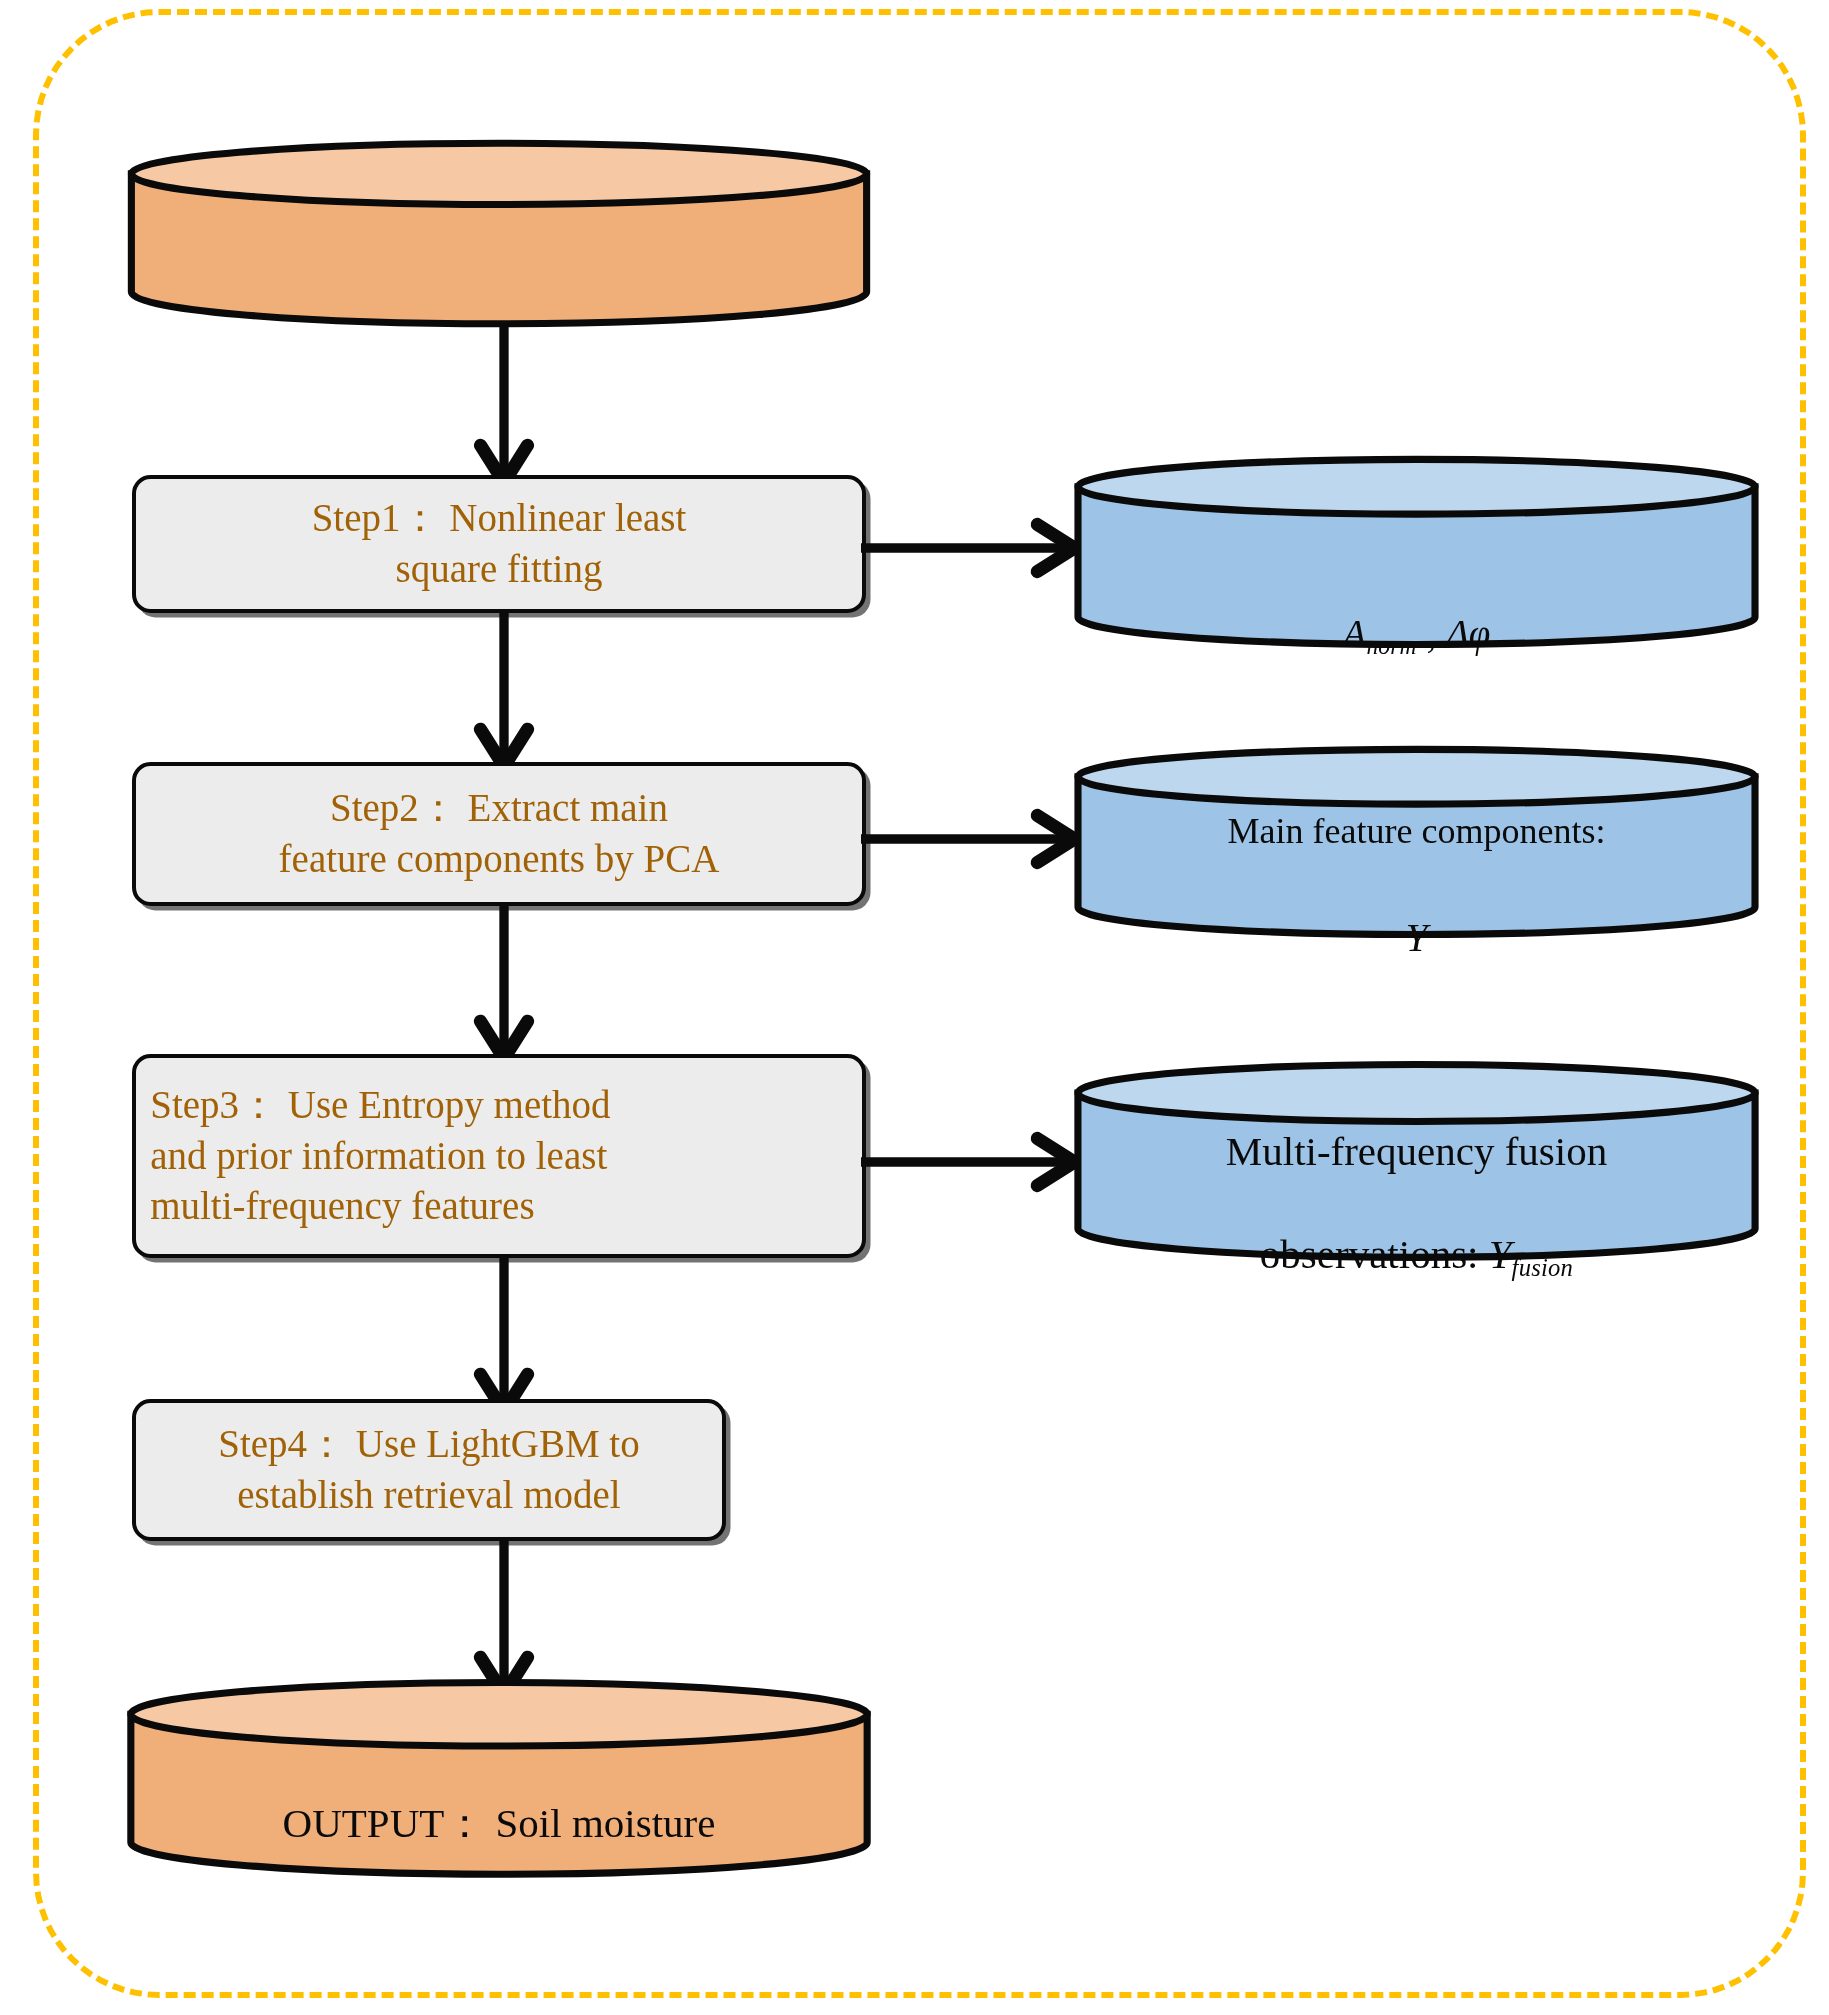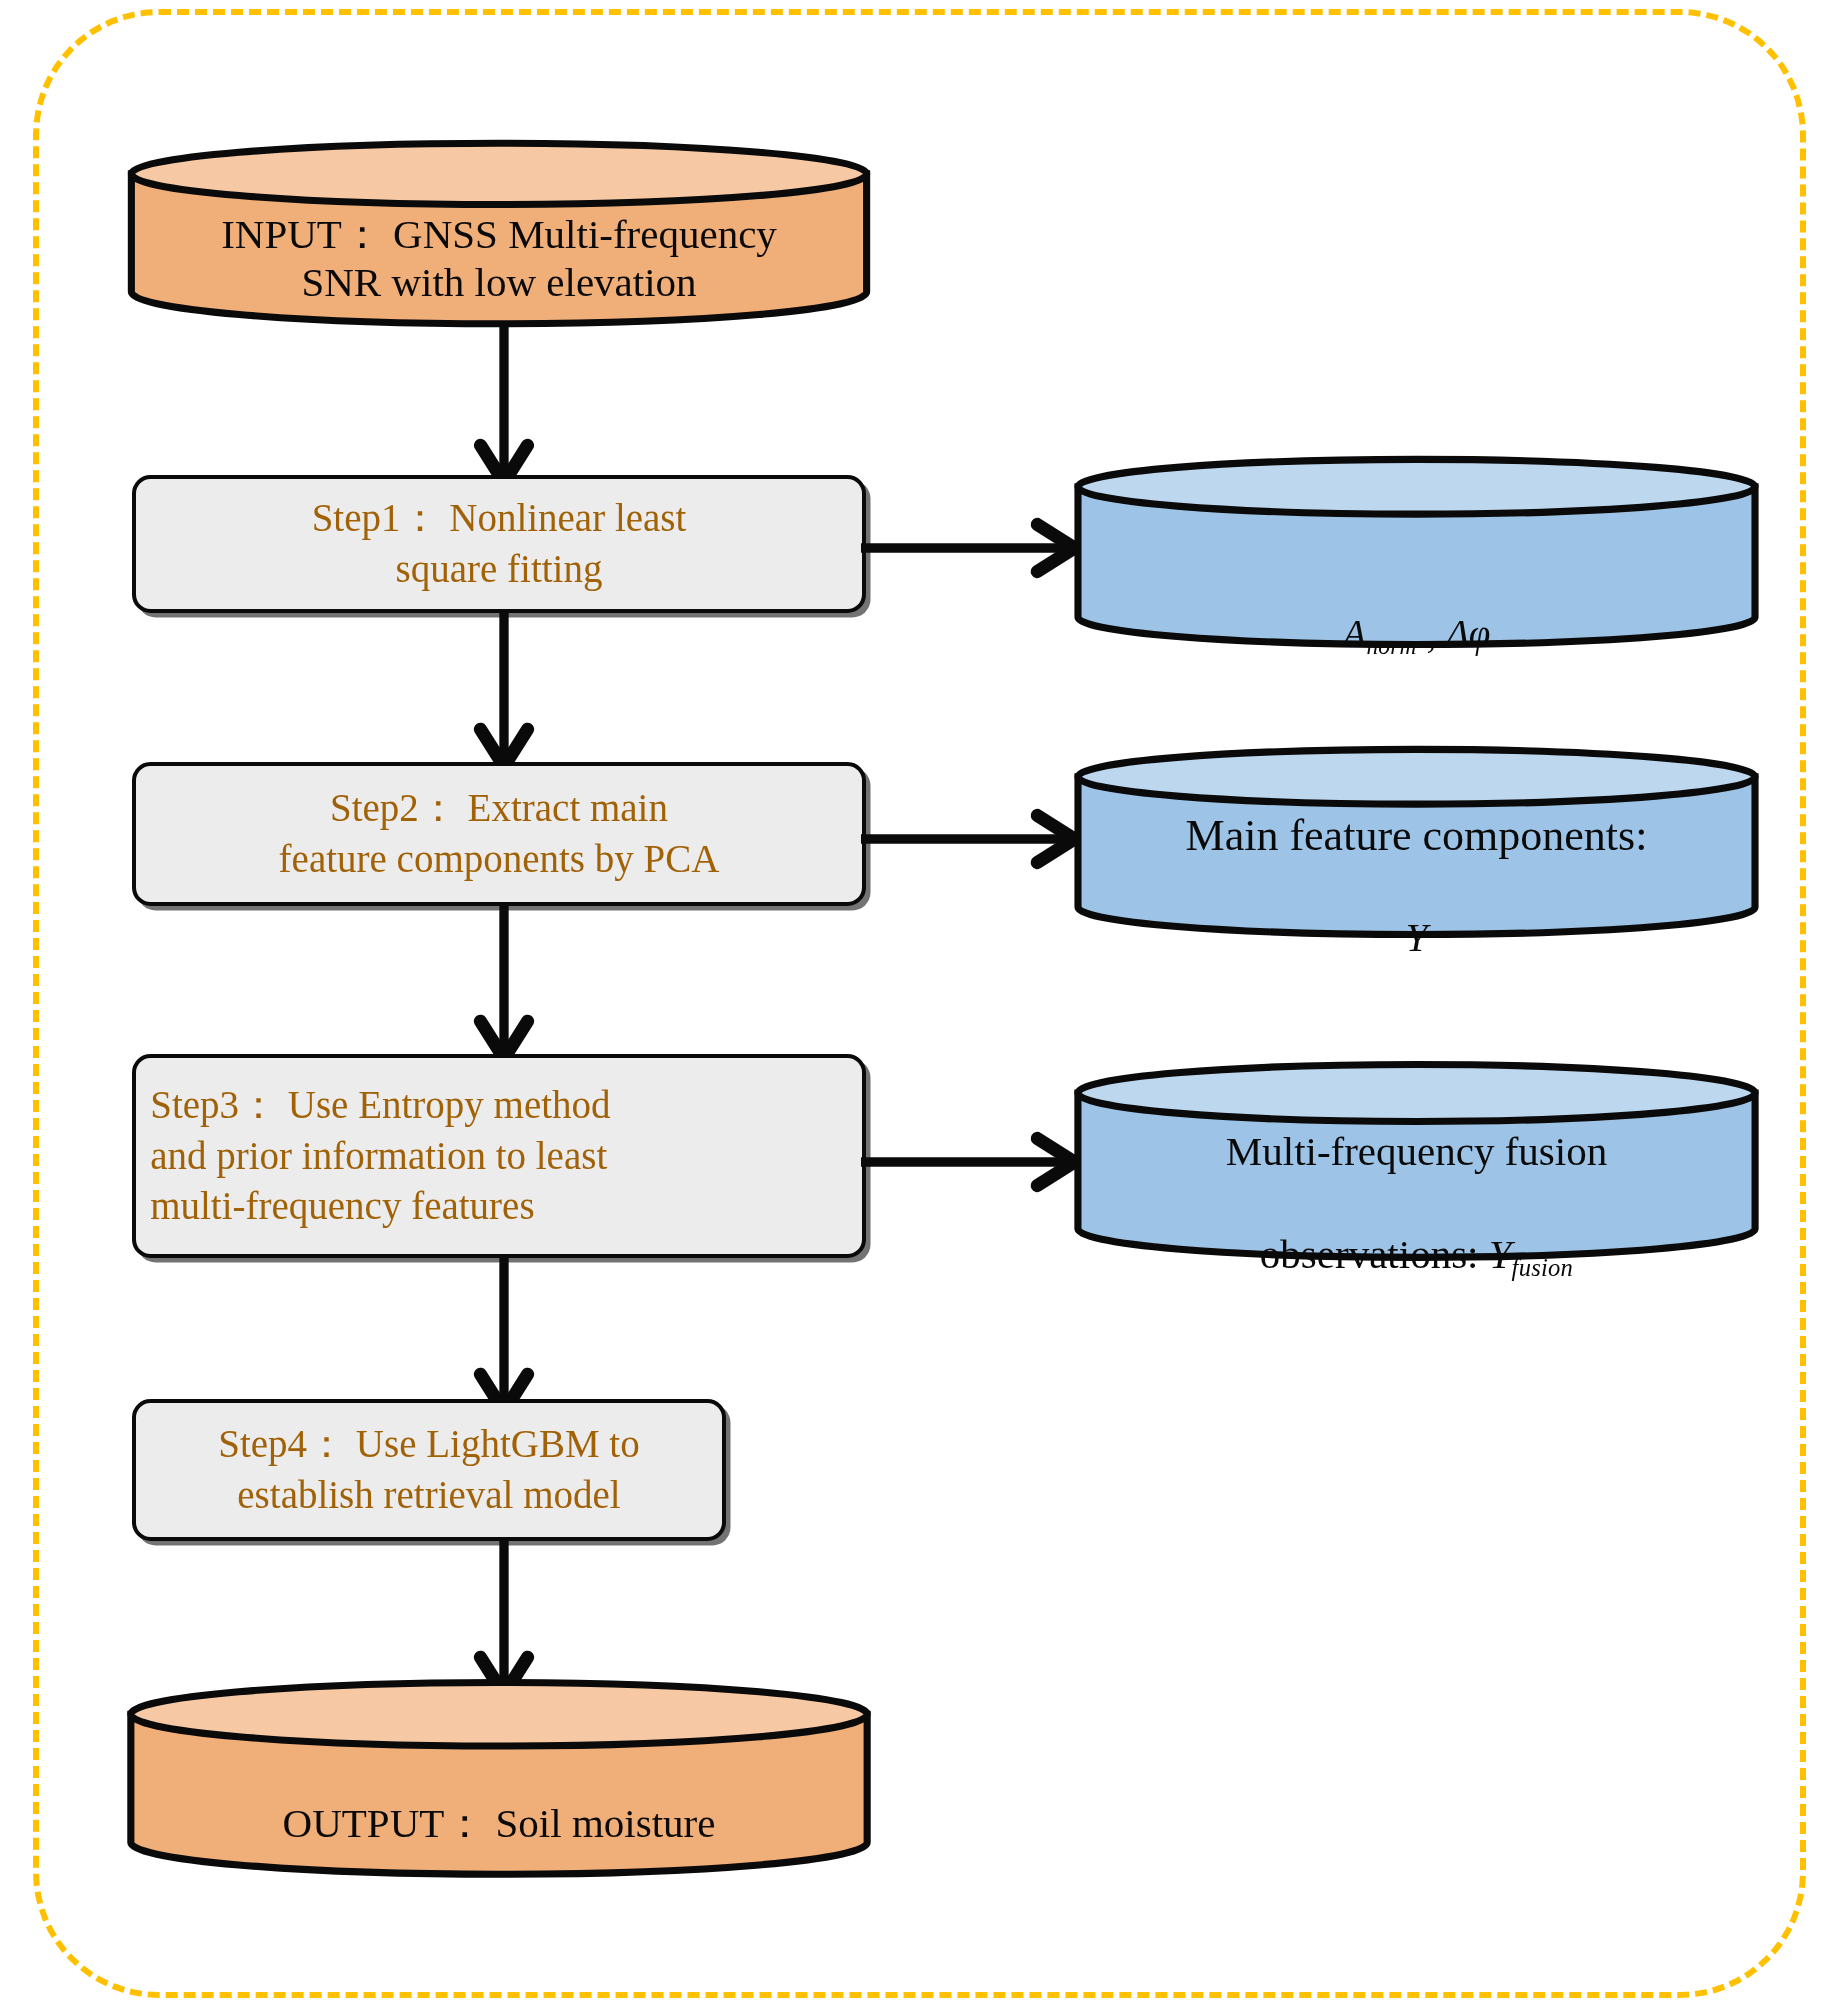--- a/index.html
+++ b/index.html
@@ -93,8 +93,6 @@
       <path d="M7,62 L7,278 A672,58 0 0 0 1351,278 L1351,62 Z" fill="#F0AE79" stroke="#0A0A0A" stroke-width="13"></path>
       <ellipse cx="679" cy="62" rx="672" ry="56" fill="#F6C9A4" stroke="#0A0A0A" stroke-width="13"></ellipse>
     </svg>
-    <div class="cyl-label" style="top:70px; font-size:41px;">INPUT：  GNSS Multi-frequency
-SNR with low elevation</div>
   </div>
 
   <div class="arrow" style="left:471px; top:324px; width:66px; height:164px;">

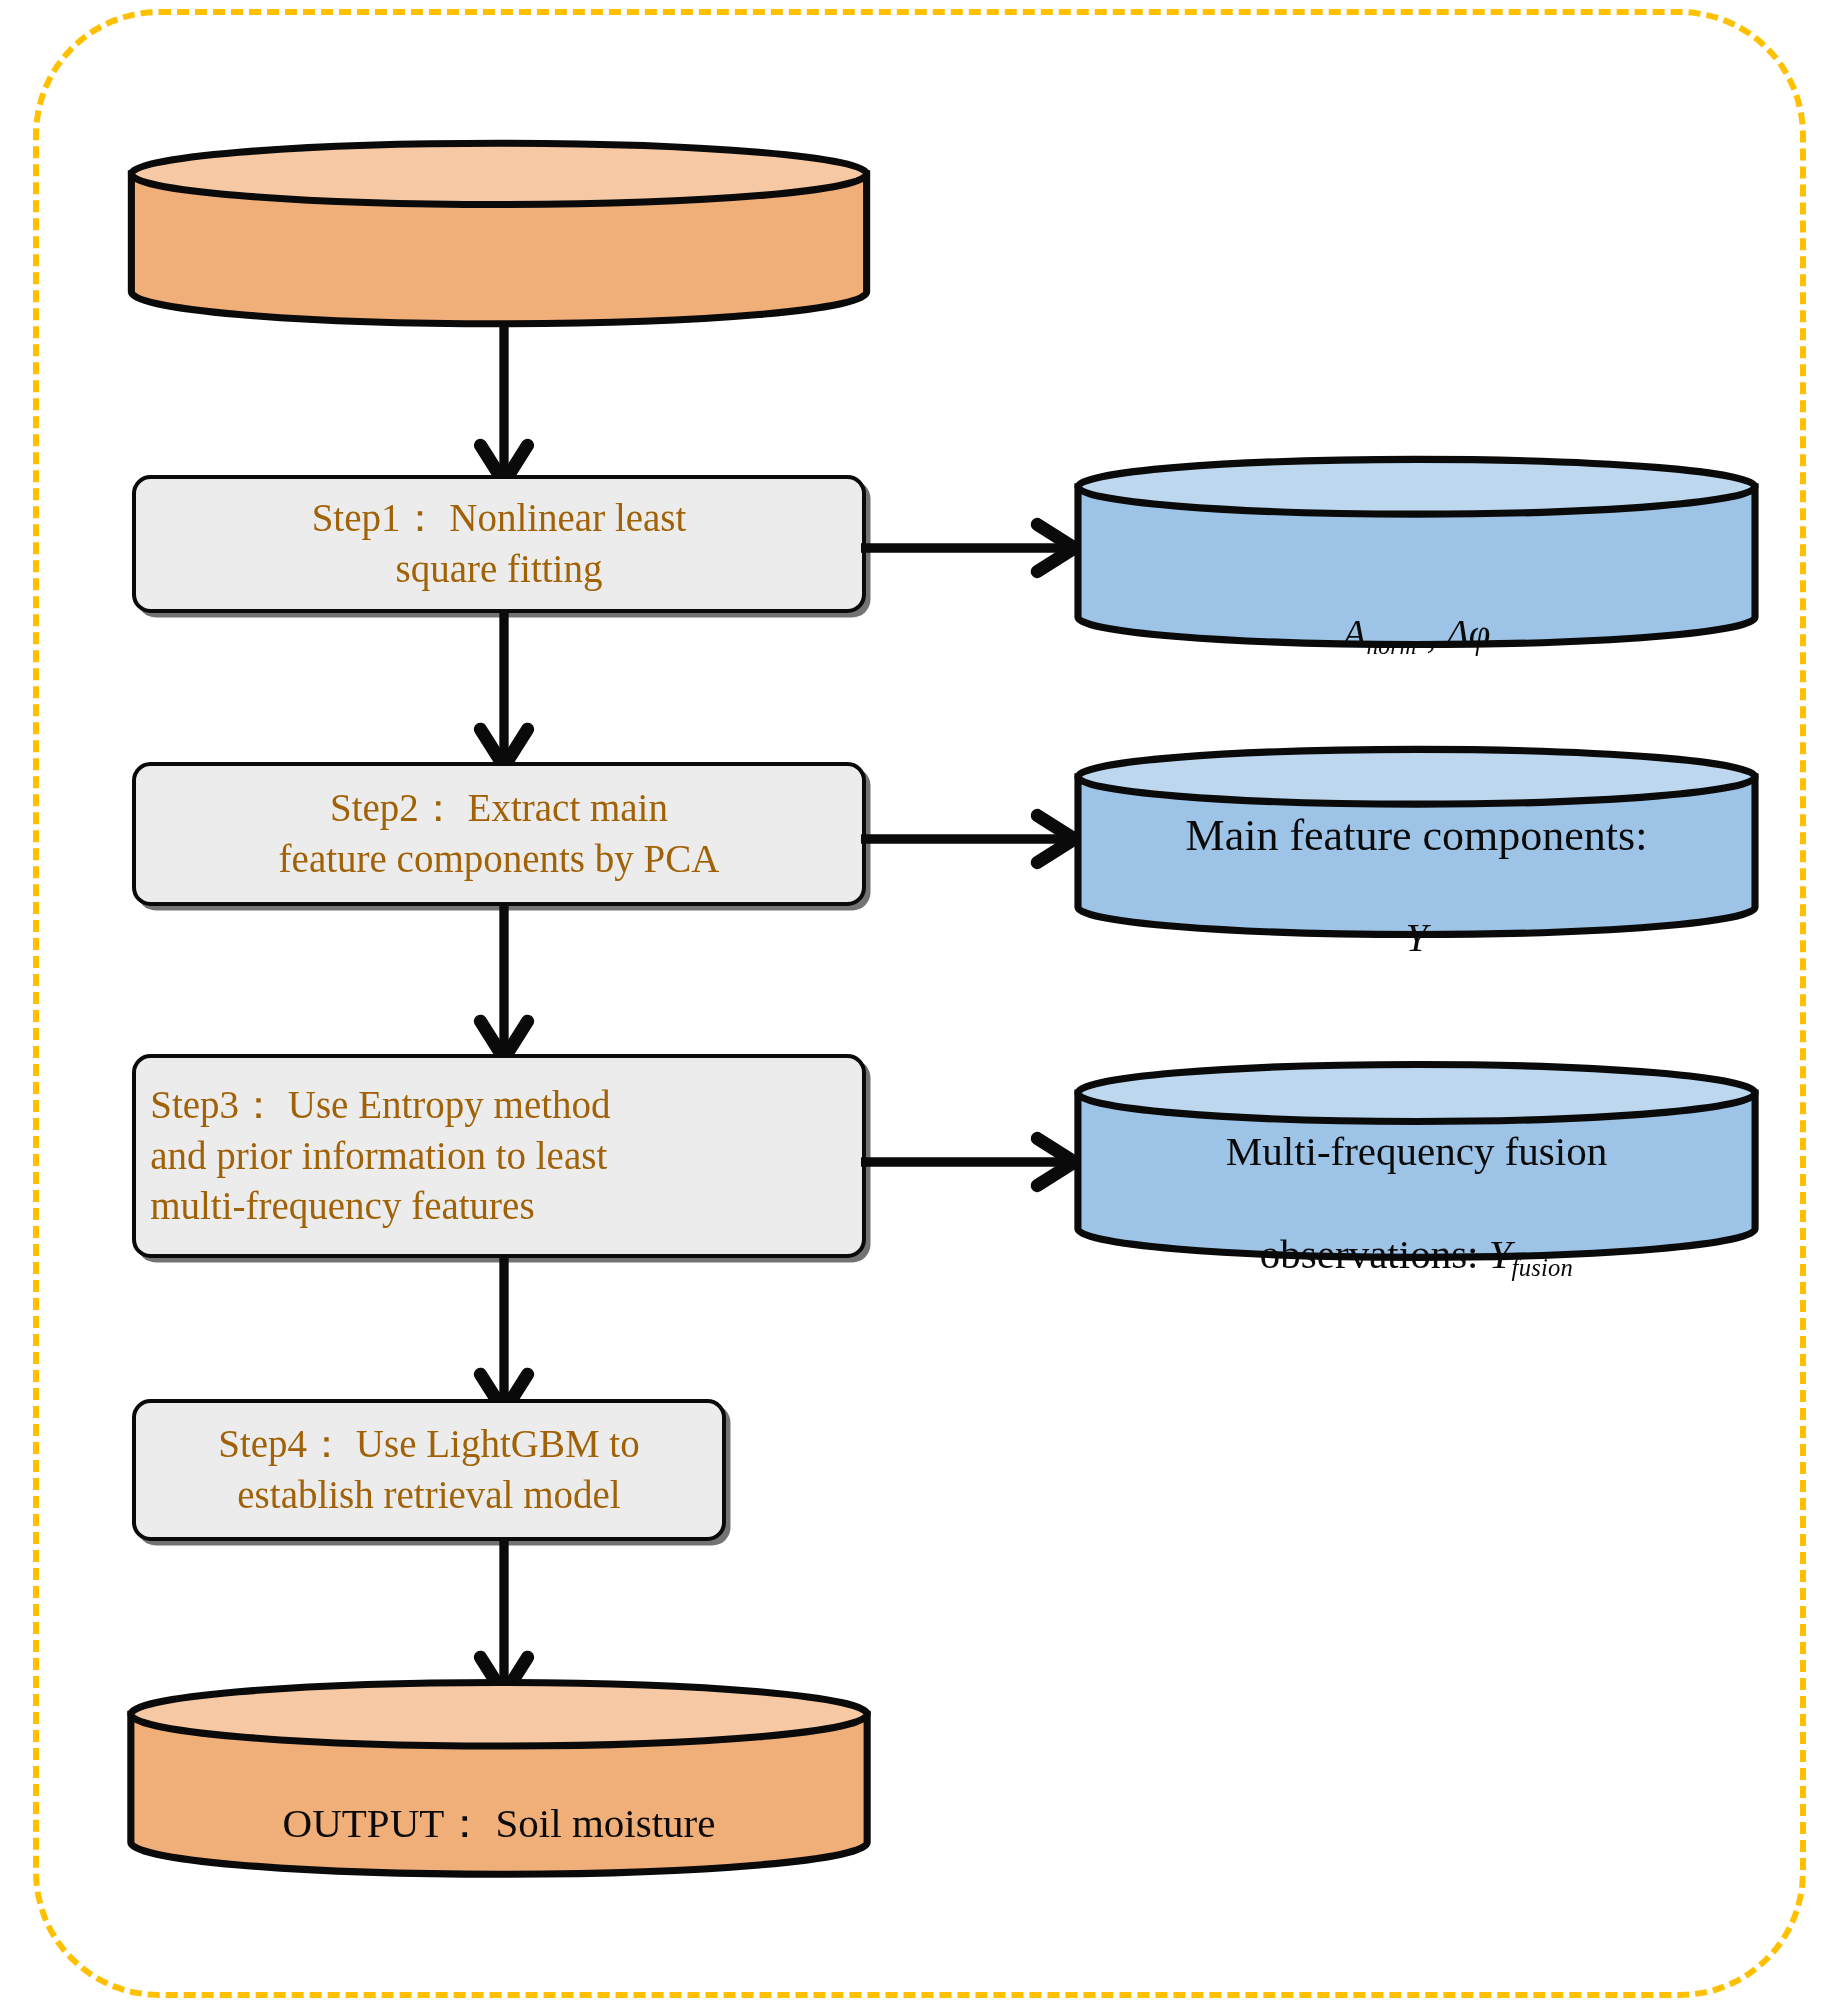--- a/index.html
+++ b/index.html
@@ -148,7 +148,7 @@
       <path d="M7,58 L7,296 A618,50 0 0 0 1243,296 L1243,58 Z" fill="#9DC3E6" stroke="#0A0A0A" stroke-width="13"></path>
       <ellipse cx="625" cy="58" rx="618" ry="50" fill="#BDD7EE" stroke="#0A0A0A" stroke-width="13"></ellipse>
     </svg>
-    <div class="cyl-label" style="top:65px; font-size:44px;font-family:Liberation Serif, serif;">Main feature components:</div>
+    <div class="cyl-label" style="top:65px; font-size:36px;font-family:Liberation Serif, serif;">Main feature components:</div>
     <div class="cyl-label" style="top:124px; font-size:39px;">
       <span class="mi">Υ</span>
     </div>

